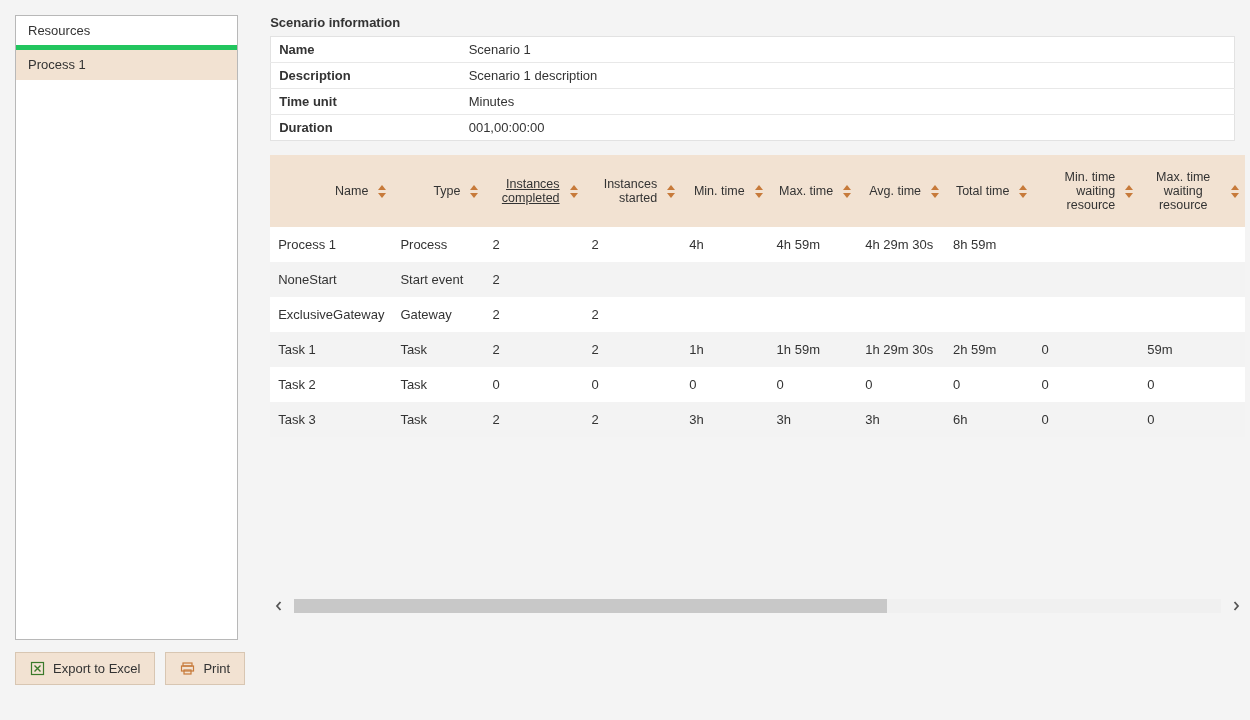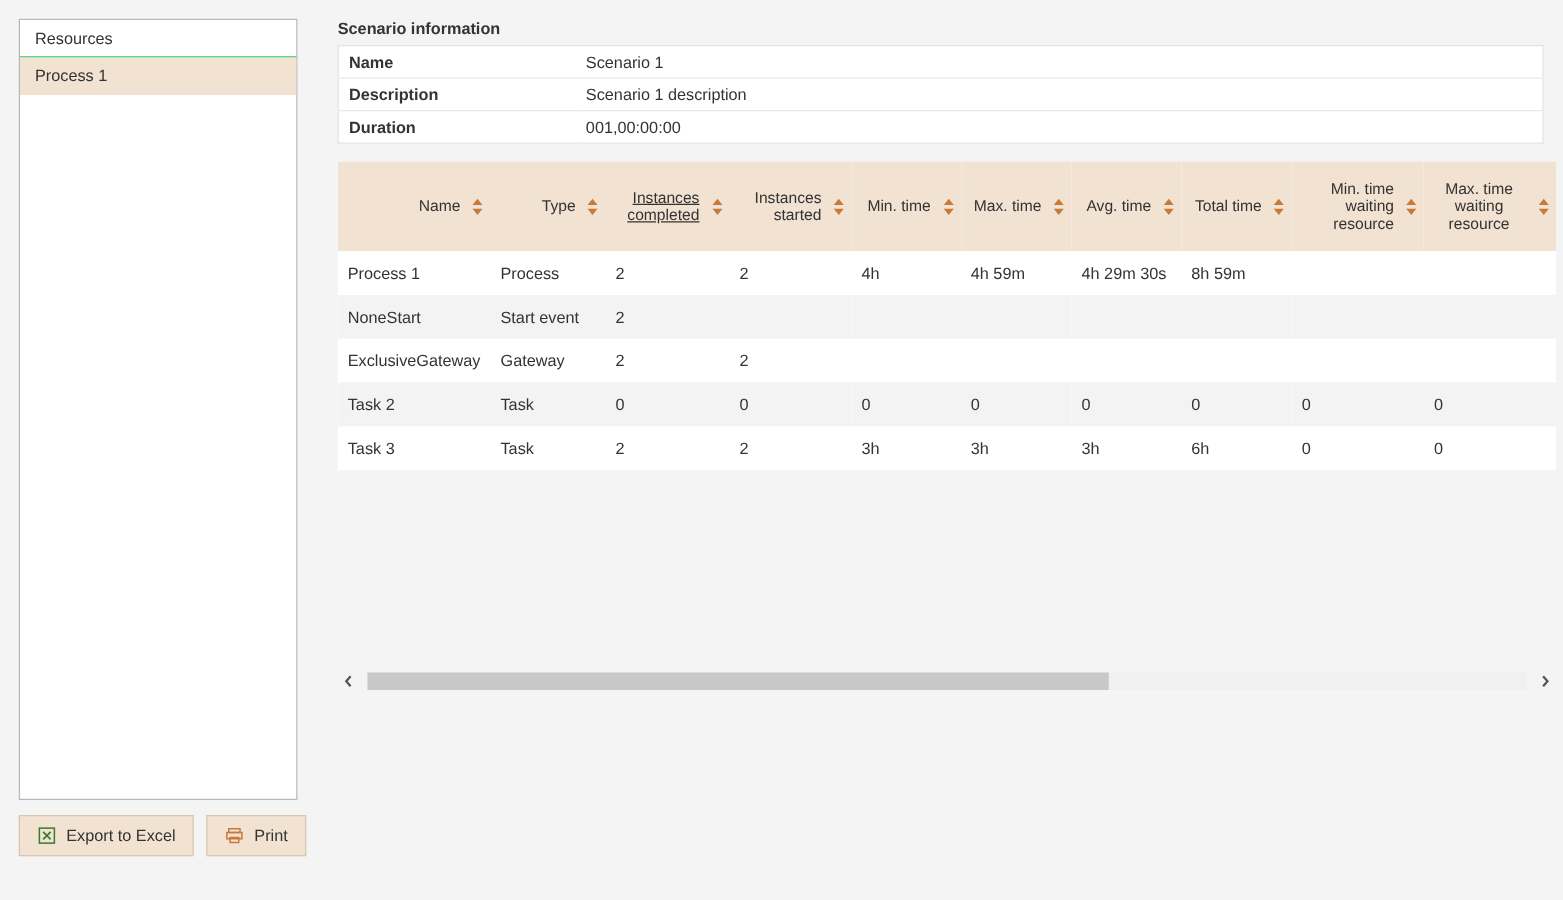--- a/index.html
+++ b/index.html
@@ -29,7 +29,7 @@
   }
   .sidebar-item {
     padding: 7px 12px;
-    border-bottom: 1px solid #22c55e;
+    border-bottom: 5px solid #22c55e;
   }
   .sidebar-item.selected {
     background: #f2e2d2;

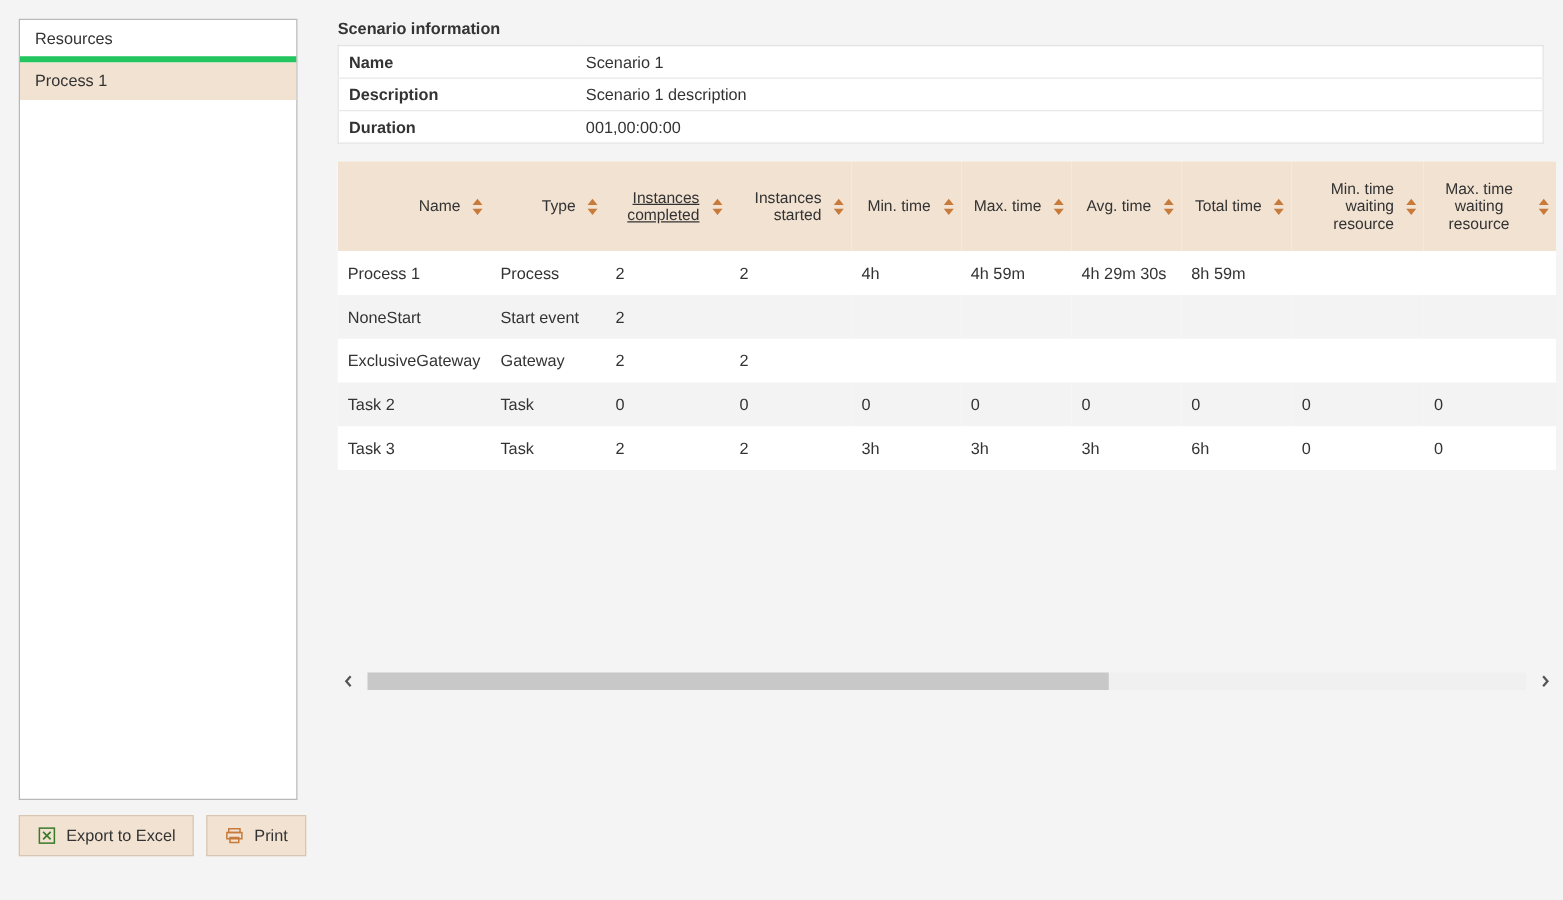--- a/index.html
+++ b/index.html
@@ -213,6 +213,10 @@
         <td>Scenario 1 description</td>
       </tr>
       <tr>
+        <td class="label">Time unit</td>
+        <td>Minutes</td>
+      </tr>
+      <tr>
         <td class="label">Duration</td>
         <td>001,00:00:00</td>
       </tr>

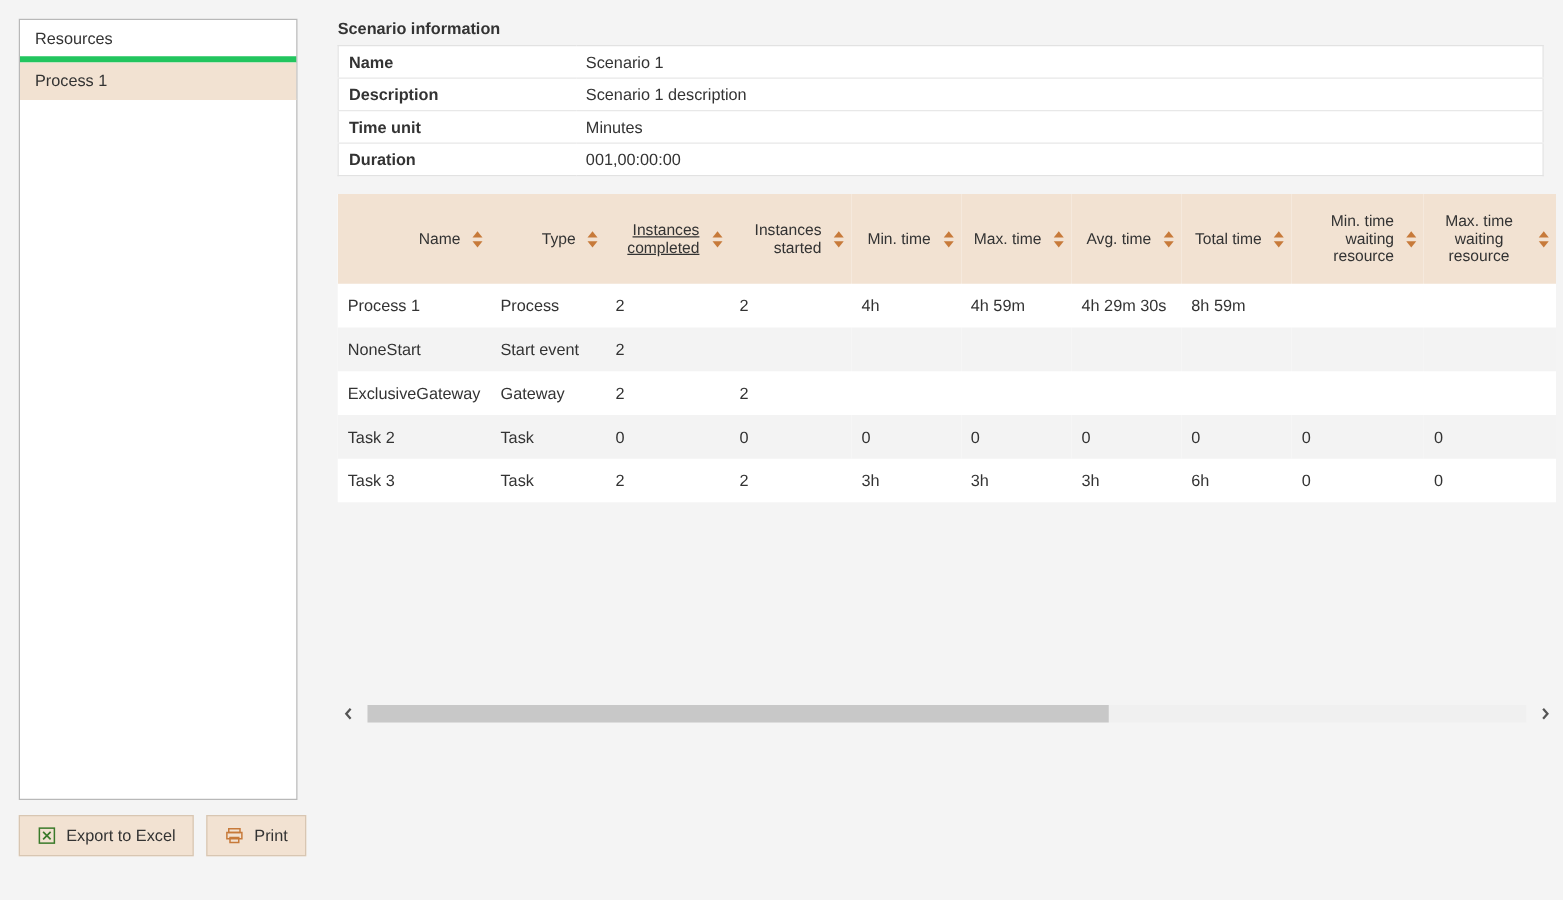--- a/index.html
+++ b/index.html
@@ -357,6 +357,18 @@
               <td style="width: 120px;"></td>
             </tr>
             <tr>
+              <td class="left" style="width: 105px;">Task 1</td>
+              <td class="left" style="width: 105px;">Task</td>
+              <td style="width: 105px;">2</td>
+              <td style="width: 105px;">2</td>
+              <td style="width: 105px;">1h</td>
+              <td style="width: 105px;">1h 59m</td>
+              <td style="width: 105px;">1h 29m 30s</td>
+              <td style="width: 105px;">2h 59m</td>
+              <td style="width: 120px;">0</td>
+              <td style="width: 120px;">59m</td>
+            </tr>
+            <tr>
               <td class="left" style="width: 105px;">Task 2</td>
               <td class="left" style="width: 105px;">Task</td>
               <td style="width: 105px;">0</td>

